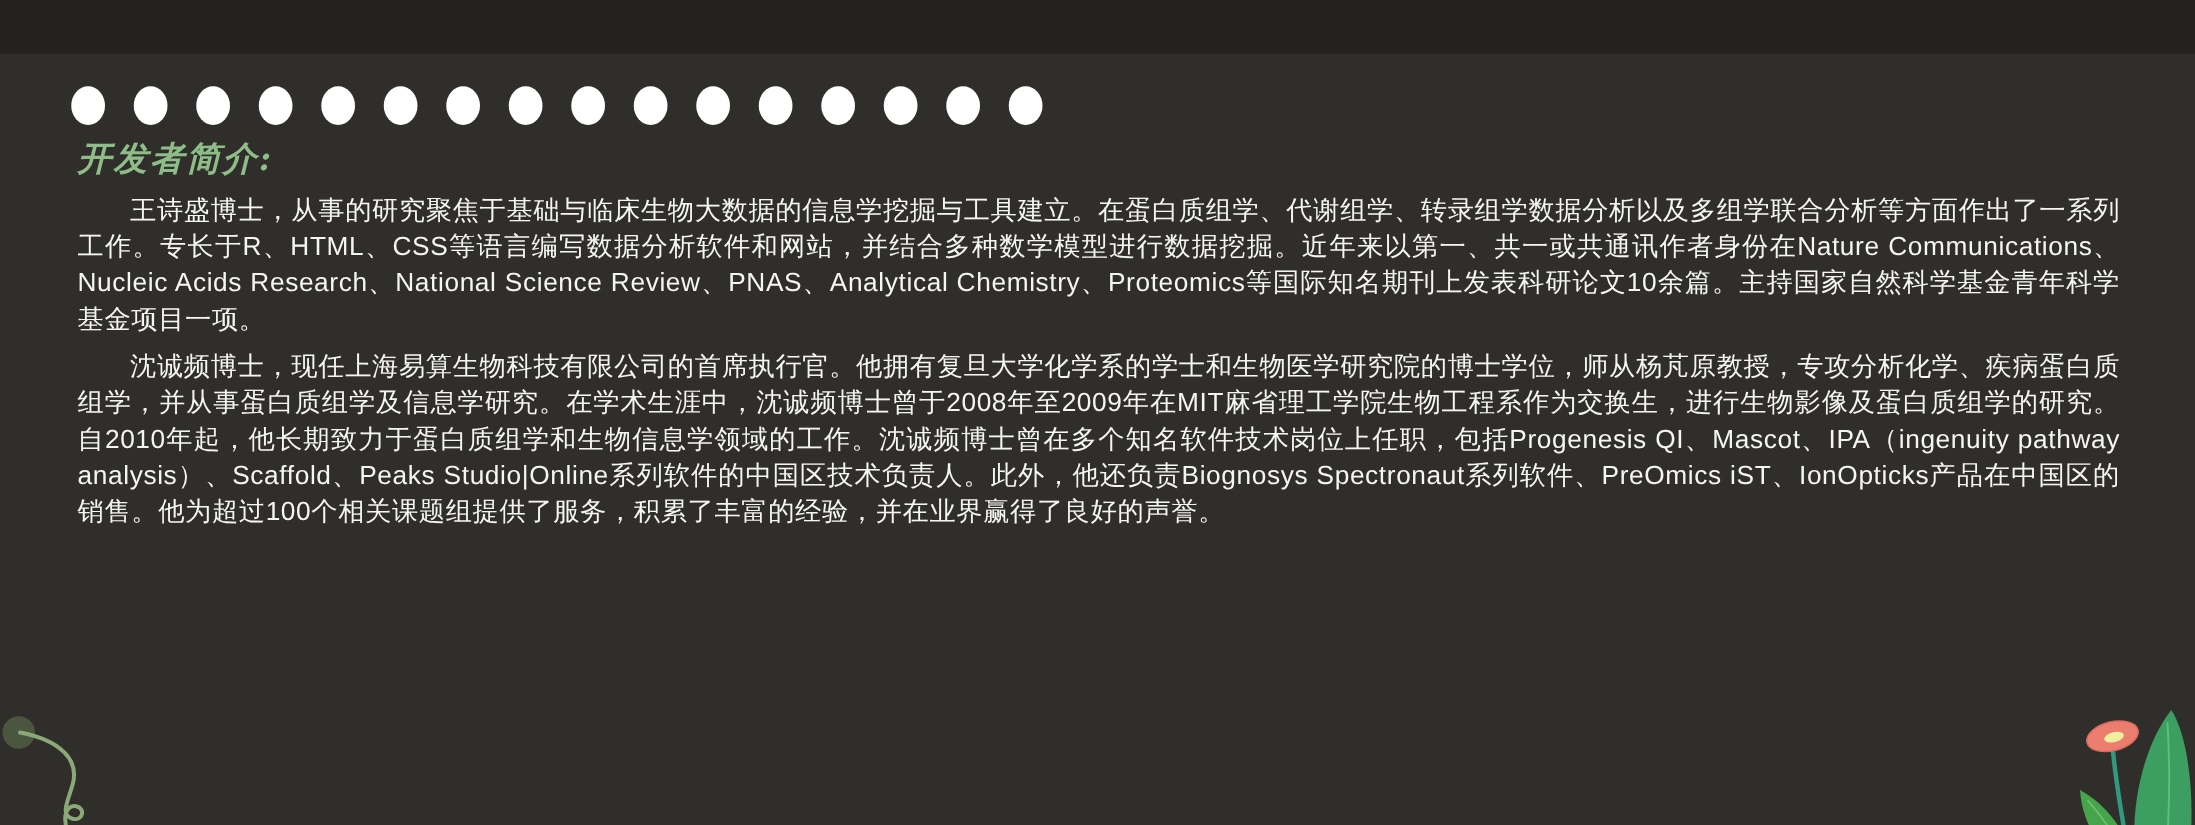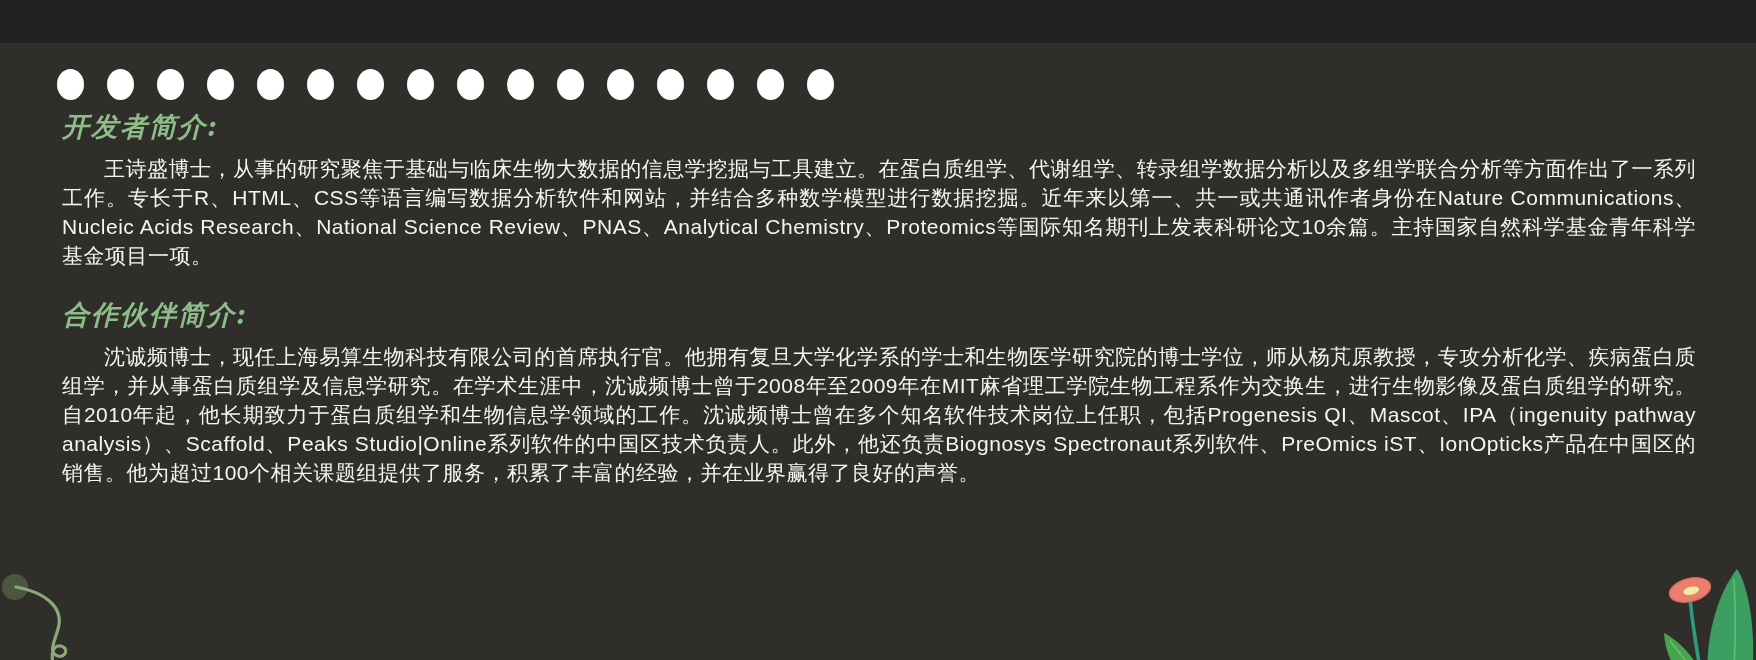--- a/index.html
+++ b/index.html
@@ -79,7 +79,6 @@
     <h2 class="sec-heading">开发者简介:</h2>
     <p class="sec-body">王诗盛博士，从事的研究聚焦于基础与临床生物大数据的信息学挖掘与工具建立。在蛋白质组学、代谢组学、转录组学数据分析以及多组学联合分析等方面作出了一系列工作。专长于R、HTML、CSS等语言编写数据分析软件和网站，并结合多种数学模型进行数据挖掘。近年来以第一、共一或共通讯作者身份在Nature Communications、Nucleic Acids Research、National Science Review、PNAS、Analytical Chemistry、Proteomics等国际知名期刊上发表科研论文10余篇。主持国家自然科学基金青年科学基金项目一项。</p>
 
-    <h2 class="sec-heading second">合作伙伴简介:</h2>
     <p class="sec-body">沈诚频博士，现任上海易算生物科技有限公司的首席执行官。他拥有复旦大学化学系的学士和生物医学研究院的博士学位，师从杨芃原教授，专攻分析化学、疾病蛋白质组学，并从事蛋白质组学及信息学研究。在学术生涯中，沈诚频博士曾于2008年至2009年在MIT麻省理工学院生物工程系作为交换生，进行生物影像及蛋白质组学的研究。自2010年起，他长期致力于蛋白质组学和生物信息学领域的工作。沈诚频博士曾在多个知名软件技术岗位上任职，包括Progenesis QI、Mascot、IPA（ingenuity pathway analysis）、Scaffold、Peaks Studio|Online系列软件的中国区技术负责人。此外，他还负责Biognosys Spectronaut系列软件、PreOmics iST、IonOpticks产品在中国区的销售。他为超过100个相关课题组提供了服务，积累了丰富的经验，并在业界赢得了良好的声誉。</p>
   </div>
 

